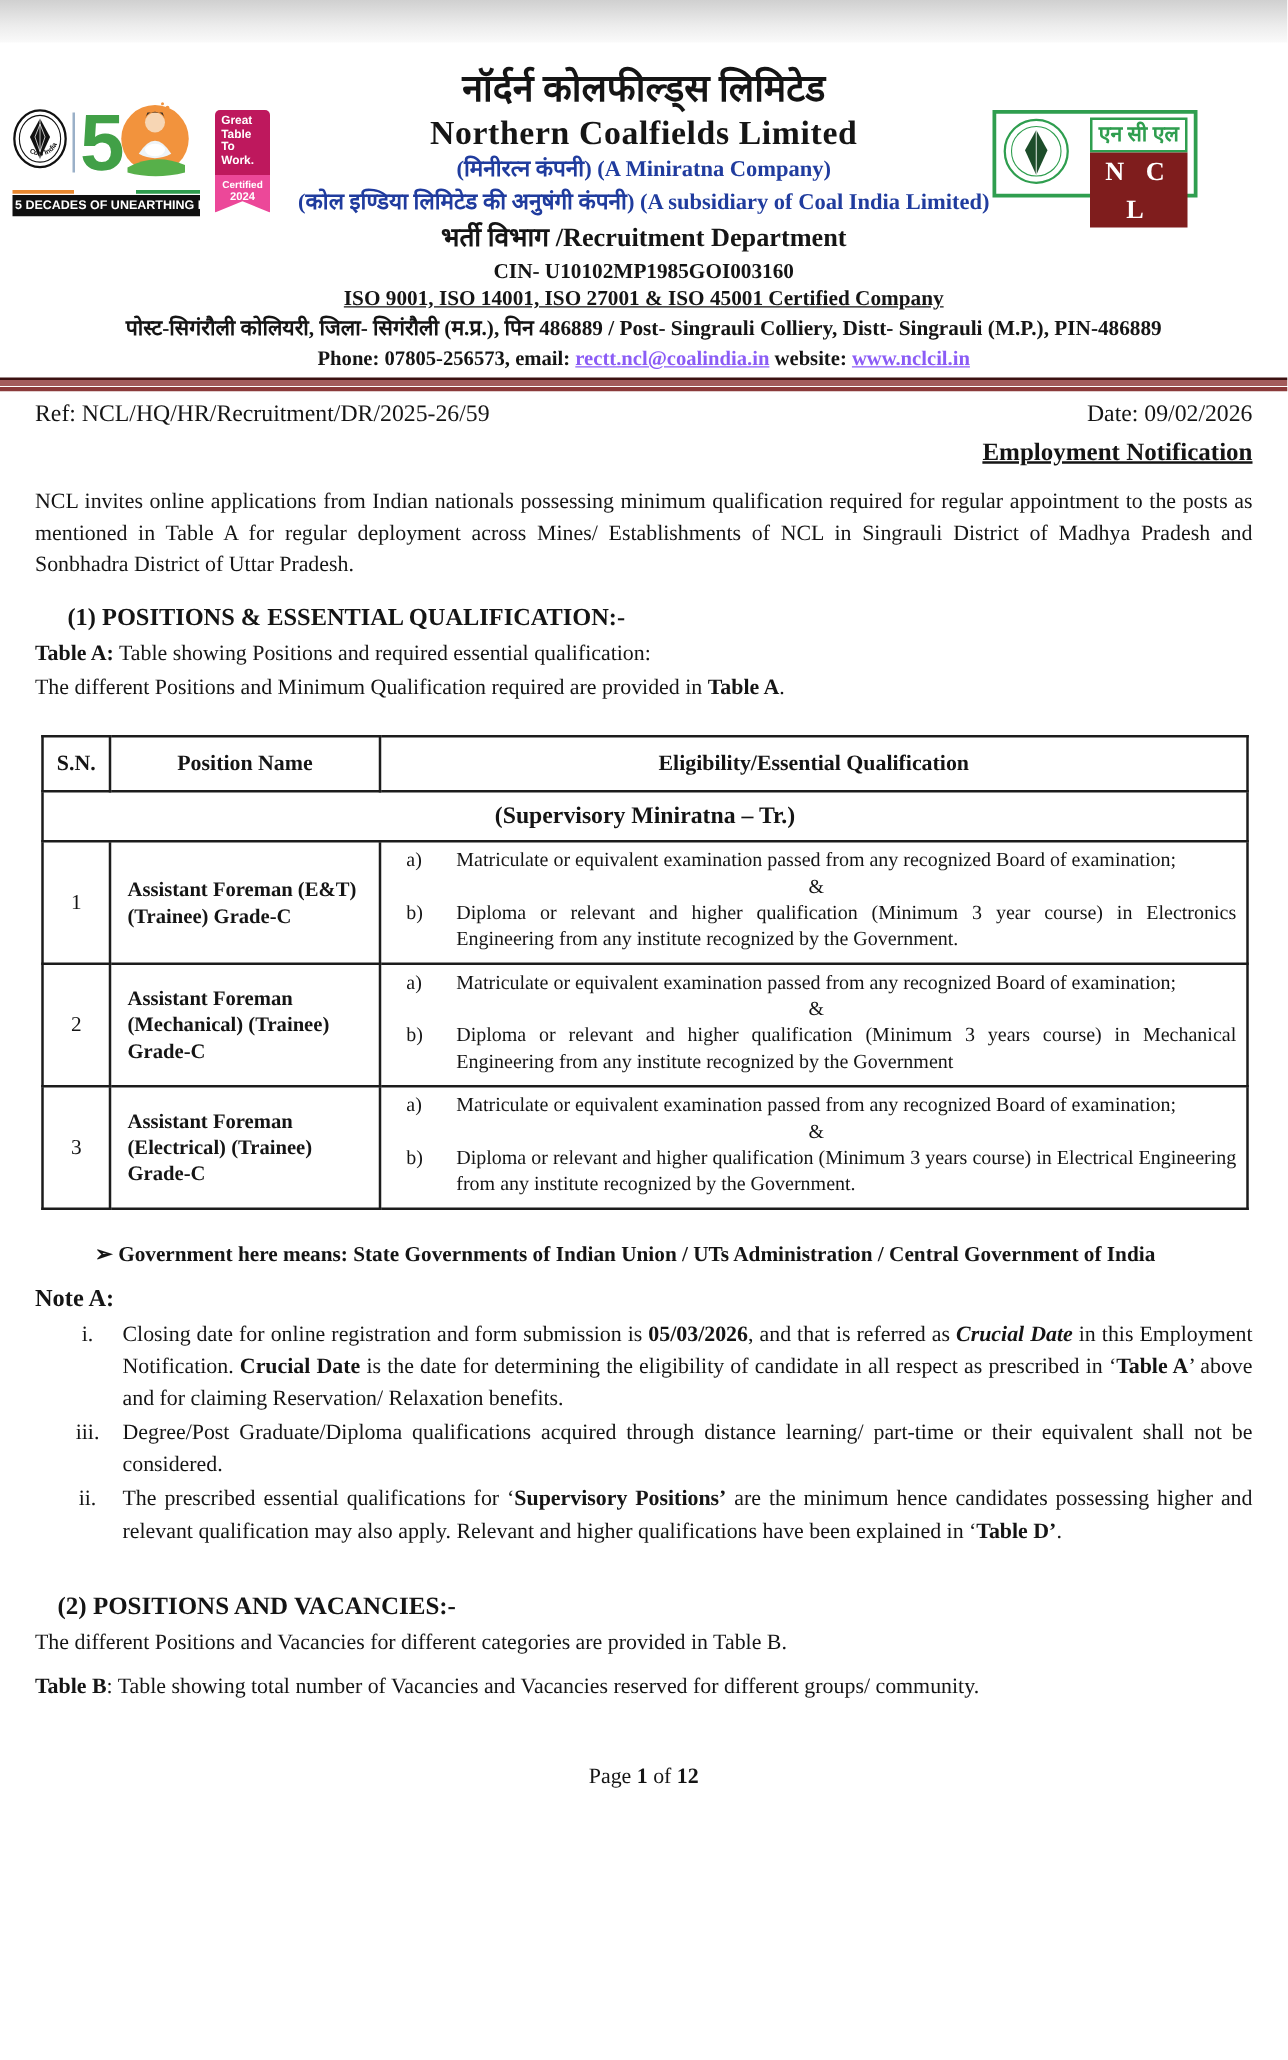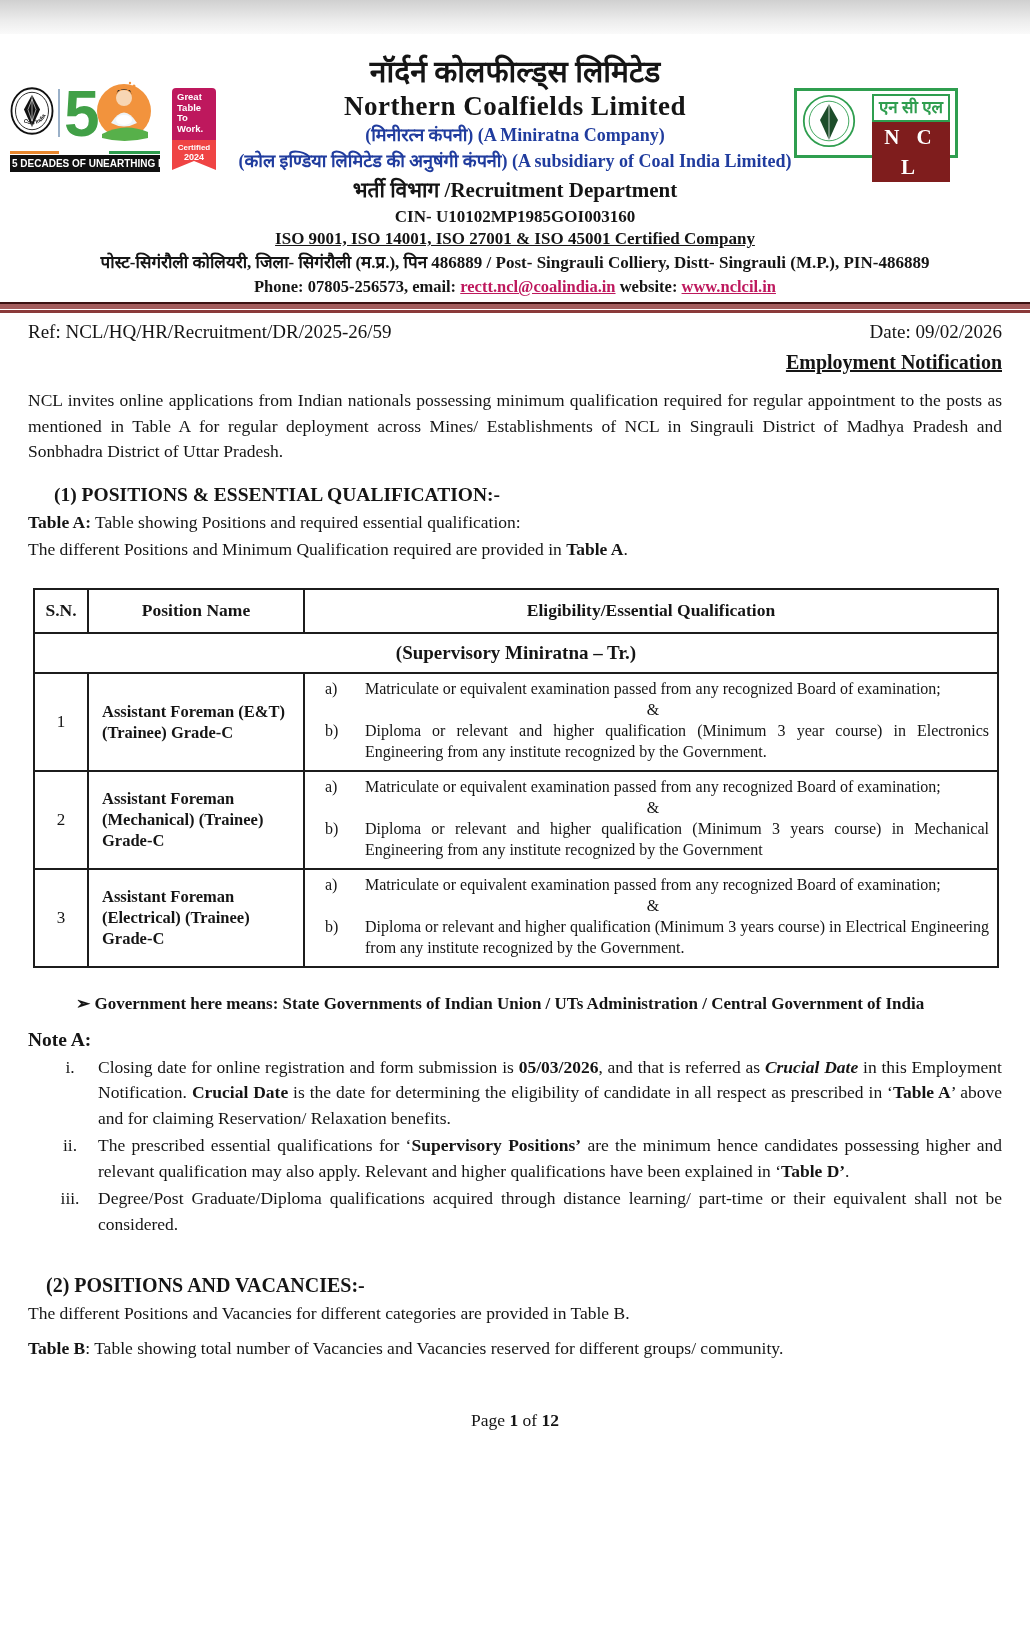--- a/index.html
+++ b/index.html
@@ -35,7 +35,7 @@
     font-family:"Liberation Sans",sans-serif;color:#fff;text-align:left;}
   .gptw-red{background:#be185d;height:48px;padding:4px 0 0 5px;border-radius:4px 4px 0 0;}
   .gptw-red span{display:block;font-size:9.5px;font-weight:bold;line-height:10.5px;}
-  .gptw-blue{background:#ef4444;height:34px;padding-top:3px;text-align:center;}
+  .gptw-blue{background:#ec4899;height:34px;padding-top:3px;text-align:center;}
   .gptw-cert{display:block;font-size:8px;font-weight:bold;line-height:9px;}
   .gptw-year{display:block;font-size:9px;font-weight:bold;line-height:10px;}
   

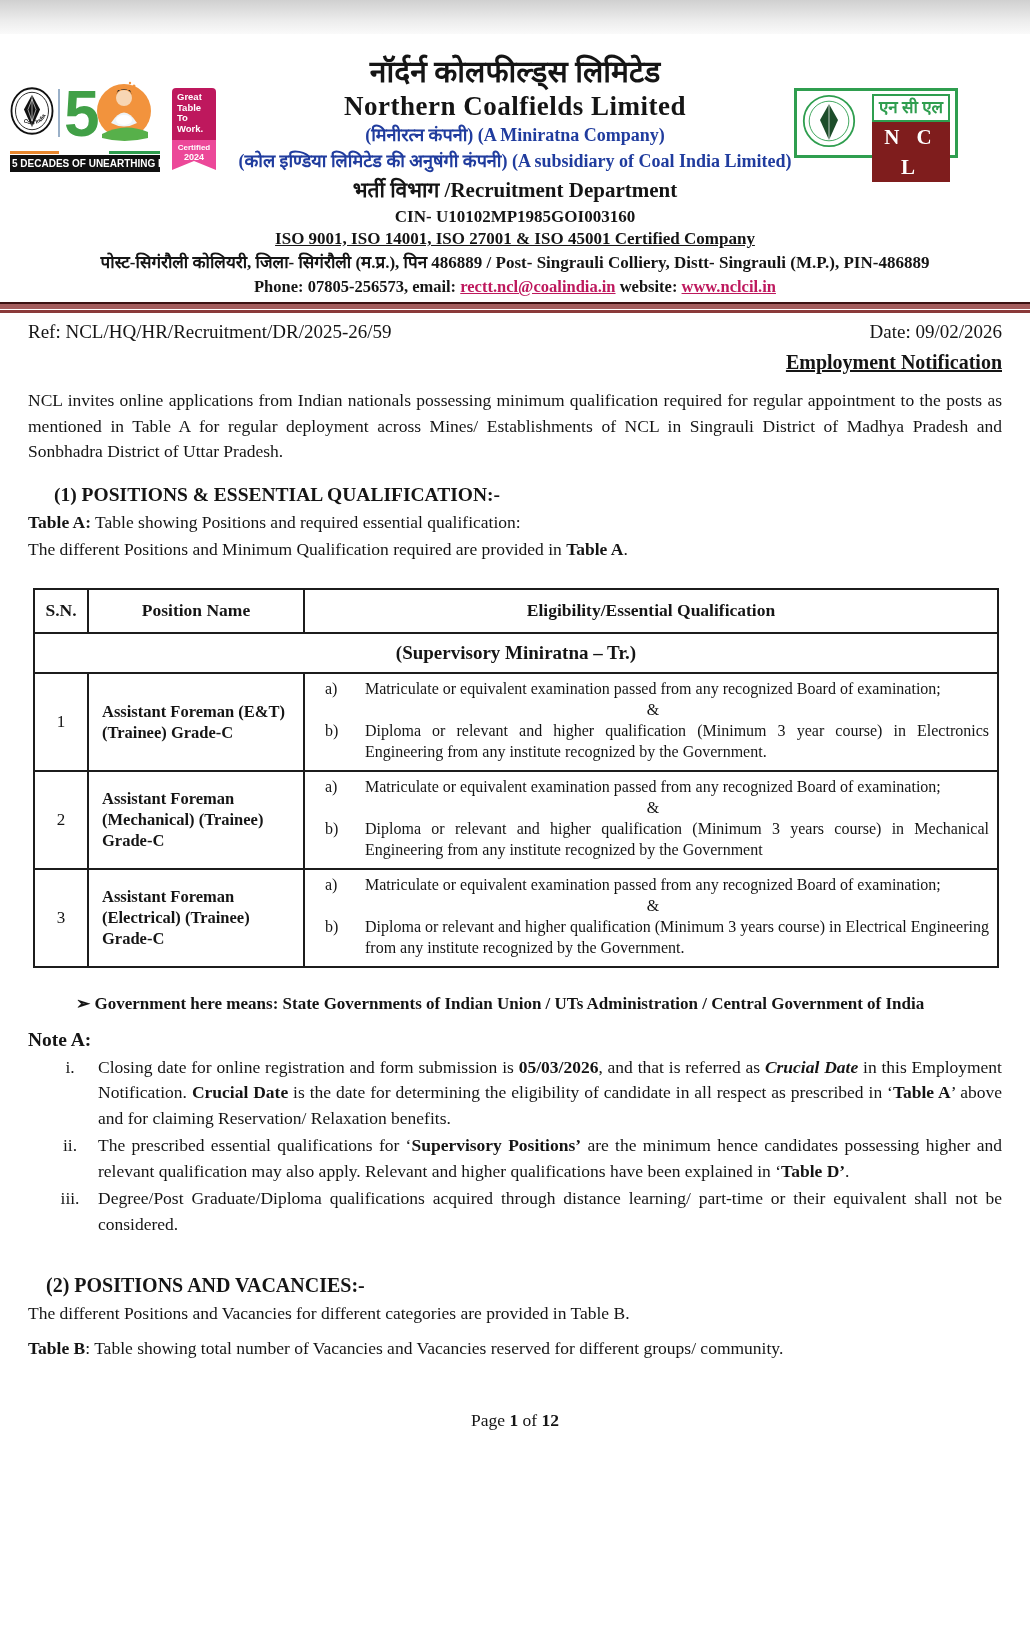--- a/index.html
+++ b/index.html
@@ -21,7 +21,7 @@
   .iso-line{font-size:17px;font-weight:bold;line-height:22px;text-decoration:underline;}
   .addr-line{font-size:17px;font-weight:bold;line-height:26px;}
   .phone-line{font-size:16.5px;font-weight:bold;line-height:22px;}
-  .lnk{color:#be185d;text-decoration:underline;cursor:pointer;}
+  .lnk{color:#8b5cf6;text-decoration:underline;cursor:pointer;}
   
   .logos-left{position:absolute;left:10px;top:44px;width:150px;}
   .logos-row{display:flex;align-items:center;gap:4px;}

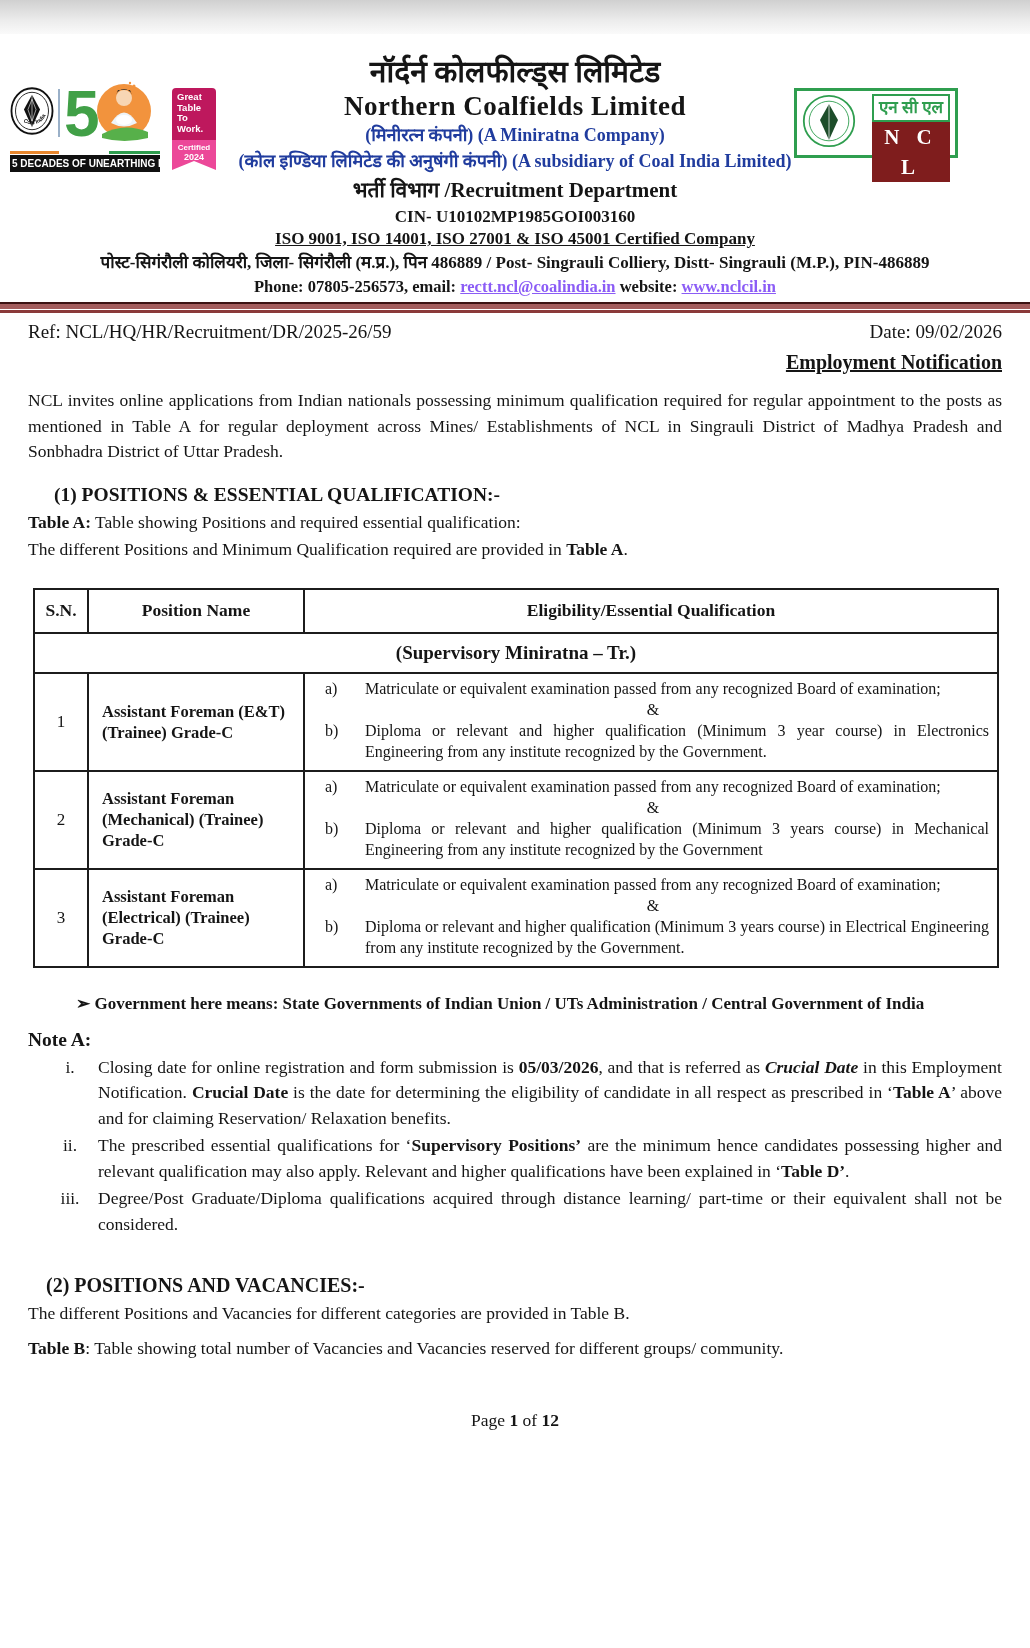--- a/index.html
+++ b/index.html
@@ -257,12 +257,12 @@
     <span class="nt"><span>Closing date for online registration and form submission is </span><span class="b">05/03/2026</span><span>, and that is referred as </span><span class="b i">Crucial Date</span><span> in this Employment Notification. </span><span class="b">Crucial Date</span><span> is the date for determining the eligibility of candidate in all respect as prescribed in ‘</span><span class="b">Table A</span><span>’ above and for claiming Reservation/ Relaxation benefits.</span></span>
   </div>
   <div class="note-item">
+    <span class="roman">iii.</span>
+    <span class="nt"><span>Degree/Post Graduate/Diploma qualifications acquired through distance learning/ part-time or their equivalent shall not be considered.</span></span>
+  </div>
+  <div class="note-item">
     <span class="roman">ii.</span>
     <span class="nt"><span>The prescribed essential qualifications for ‘</span><span class="b">Supervisory Positions’</span><span> are the minimum hence candidates possessing higher and relevant qualification may also apply. Relevant and higher qualifications have been explained in ‘</span><span class="b">Table D’</span><span>.</span></span>
-  </div>
-  <div class="note-item">
-    <span class="roman">iii.</span>
-    <span class="nt"><span>Degree/Post Graduate/Diploma qualifications acquired through distance learning/ part-time or their equivalent shall not be considered.</span></span>
   </div>
 
   <div class="sec-head2">(2) POSITIONS AND VACANCIES:-</div>

